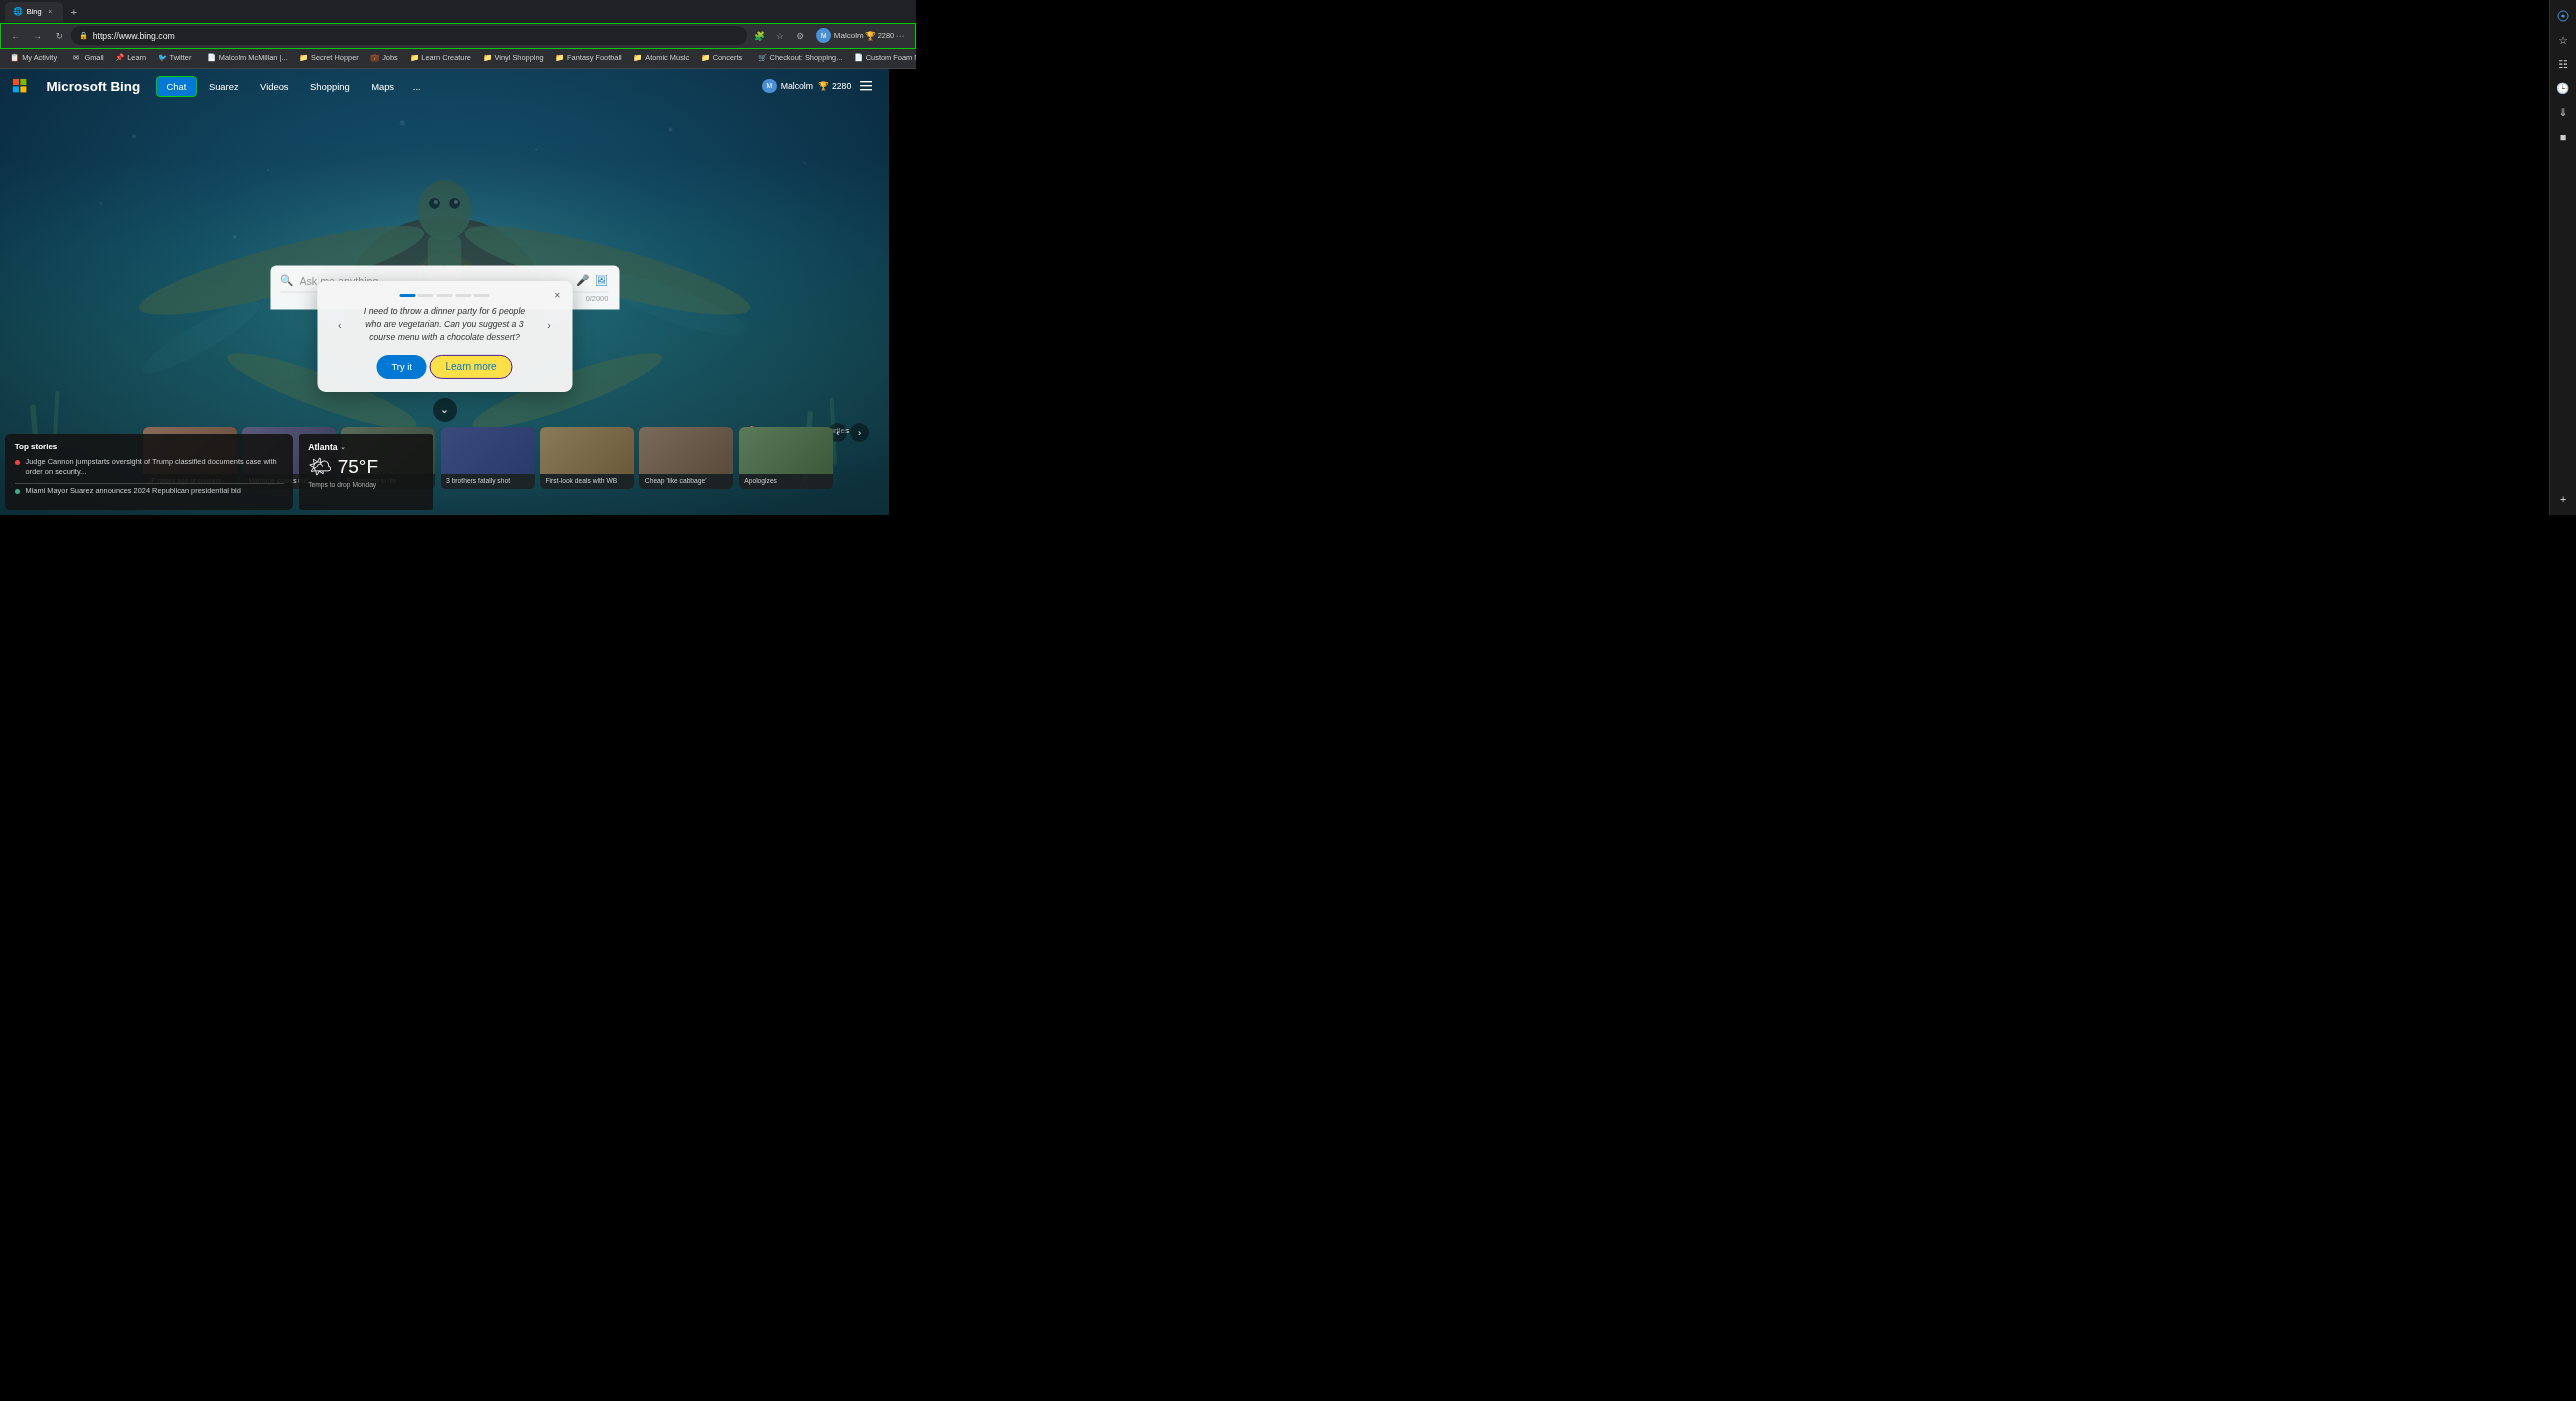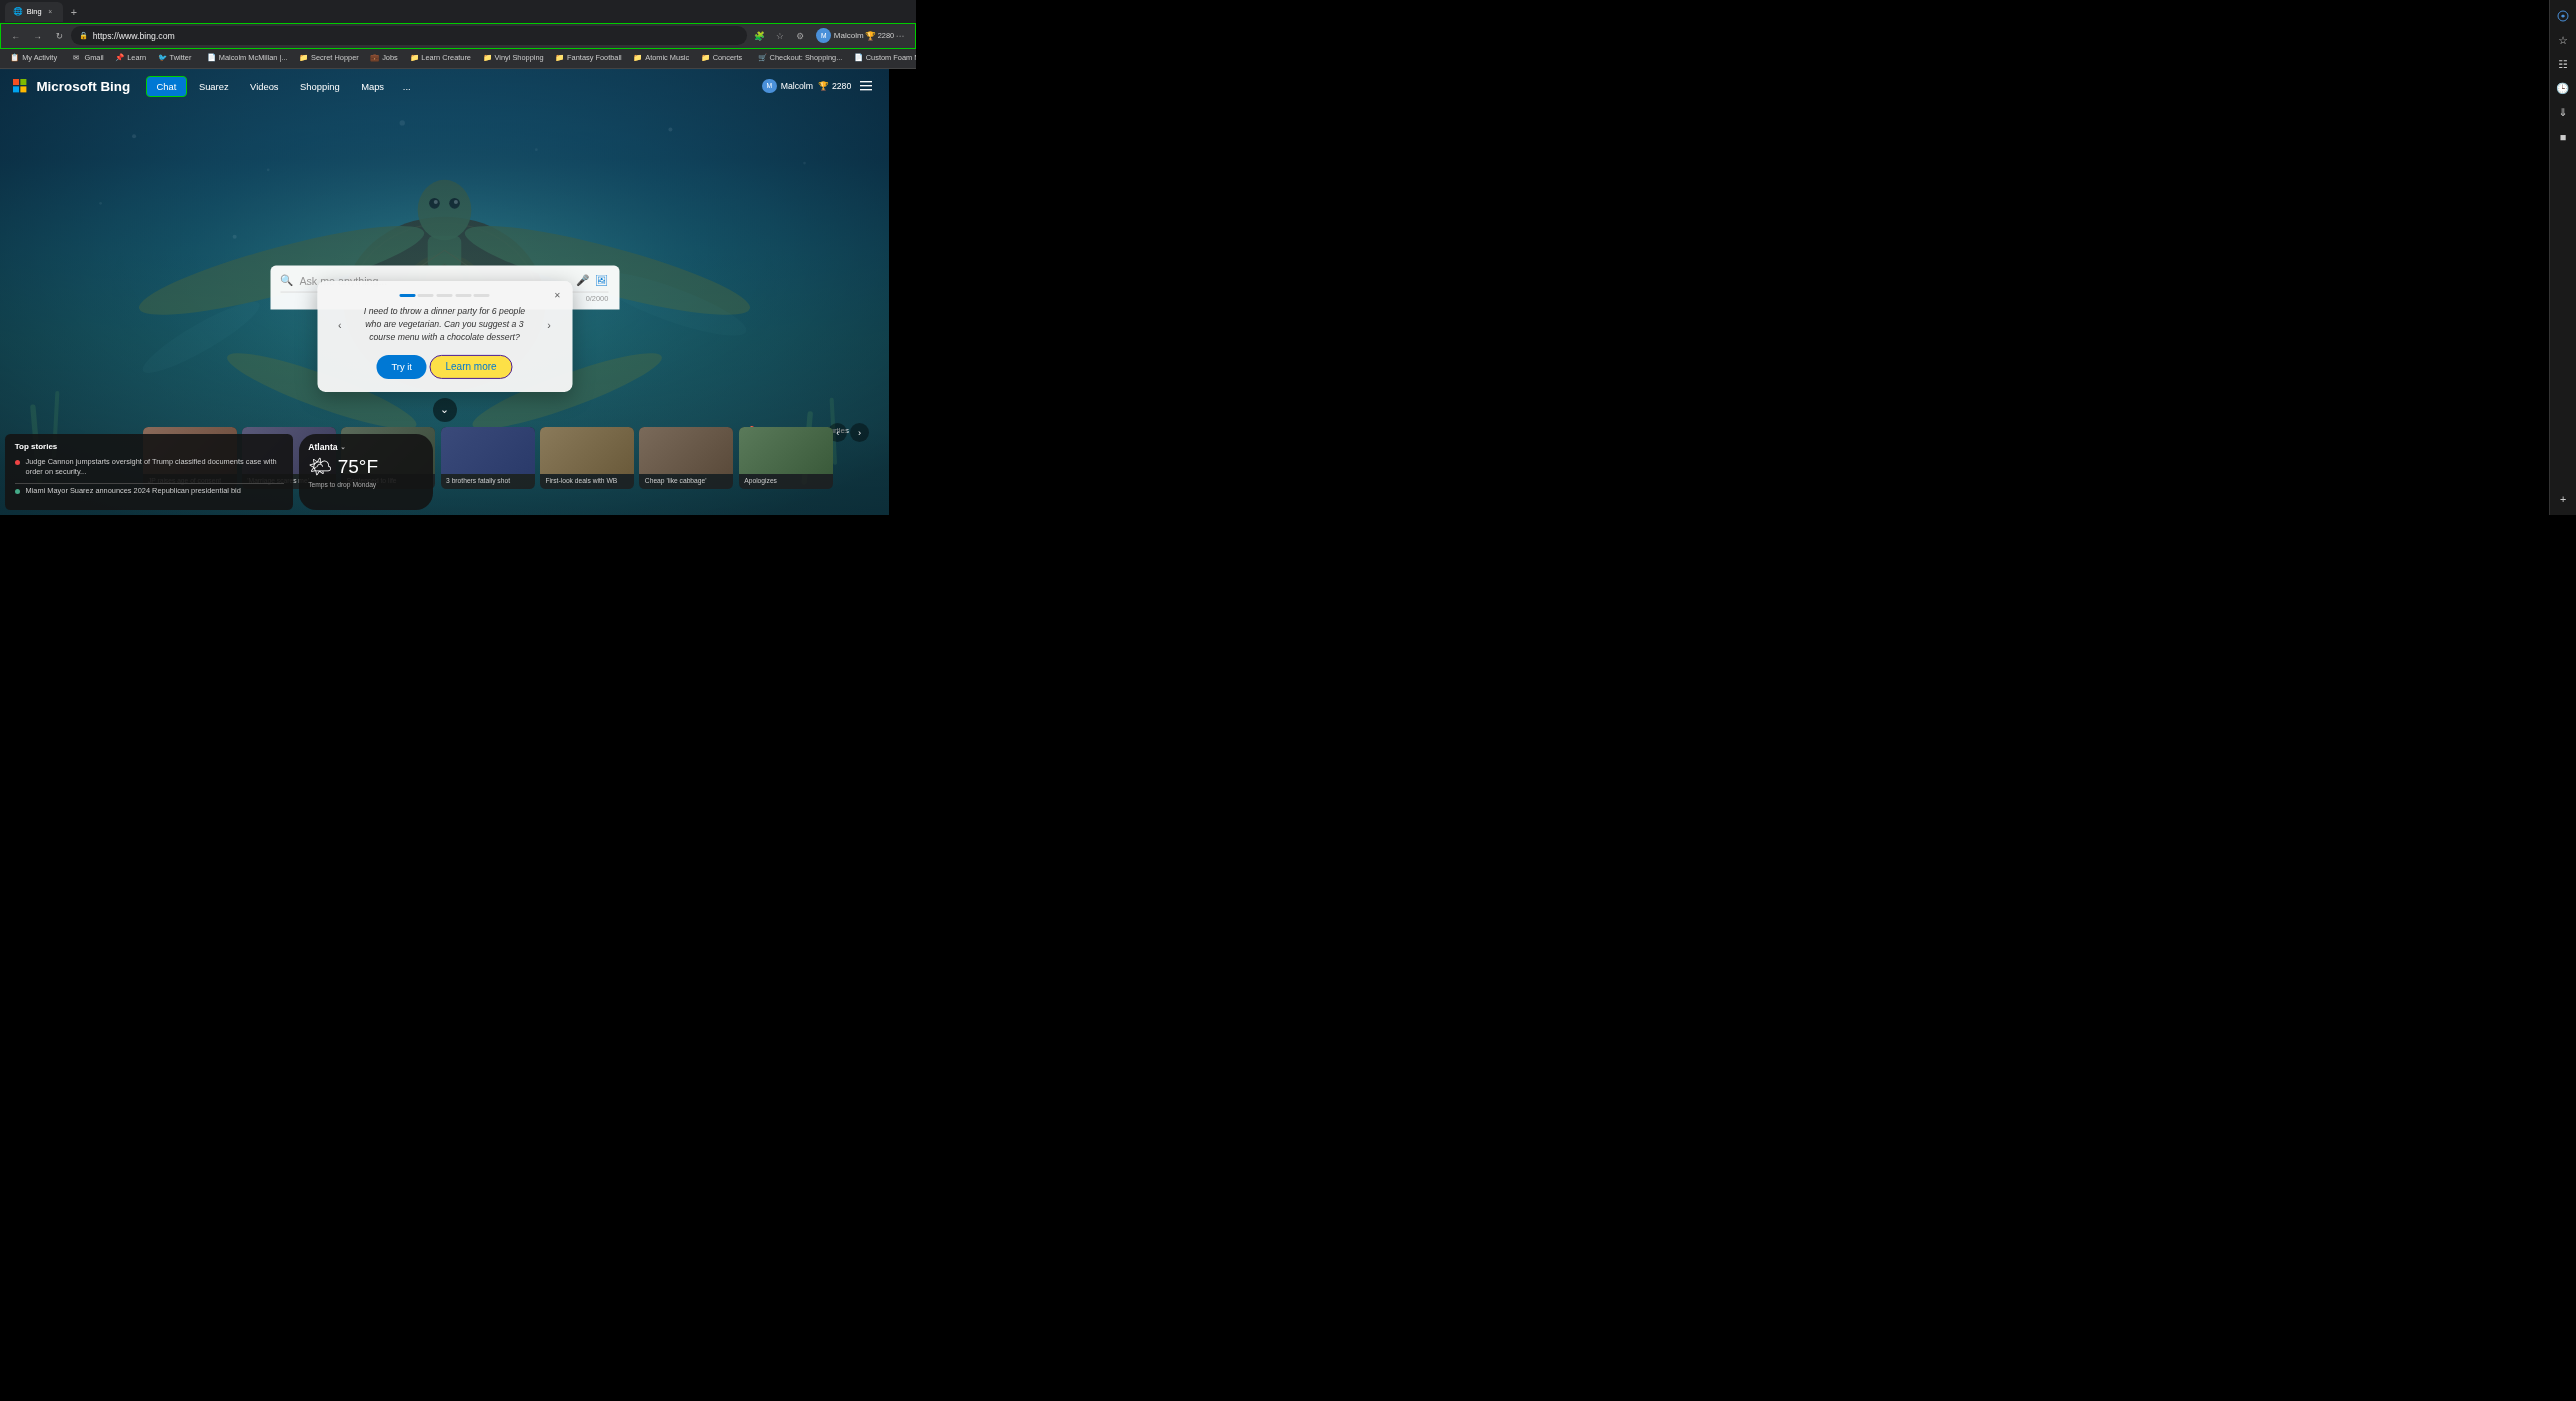--- a/index.html
+++ b/index.html
@@ -307,7 +307,7 @@
         <rect x="0" y="11" width="9" height="9" fill="#00a4ef"></rect>
         <rect x="11" y="11" width="9" height="9" fill="#ffb900"></rect>
       </svg>
-      <span style="font-size:13.4px;font-weight:600;color:#fff;margin-left:7px;">Microsoft Bing</span>
+      <span style="font-size:13.4px;font-weight:600;color:#fff;margin-left:17px;">Microsoft Bing</span>
     </div>
     <div class="bing-nav-items">
       <div class="bing-nav-item active">

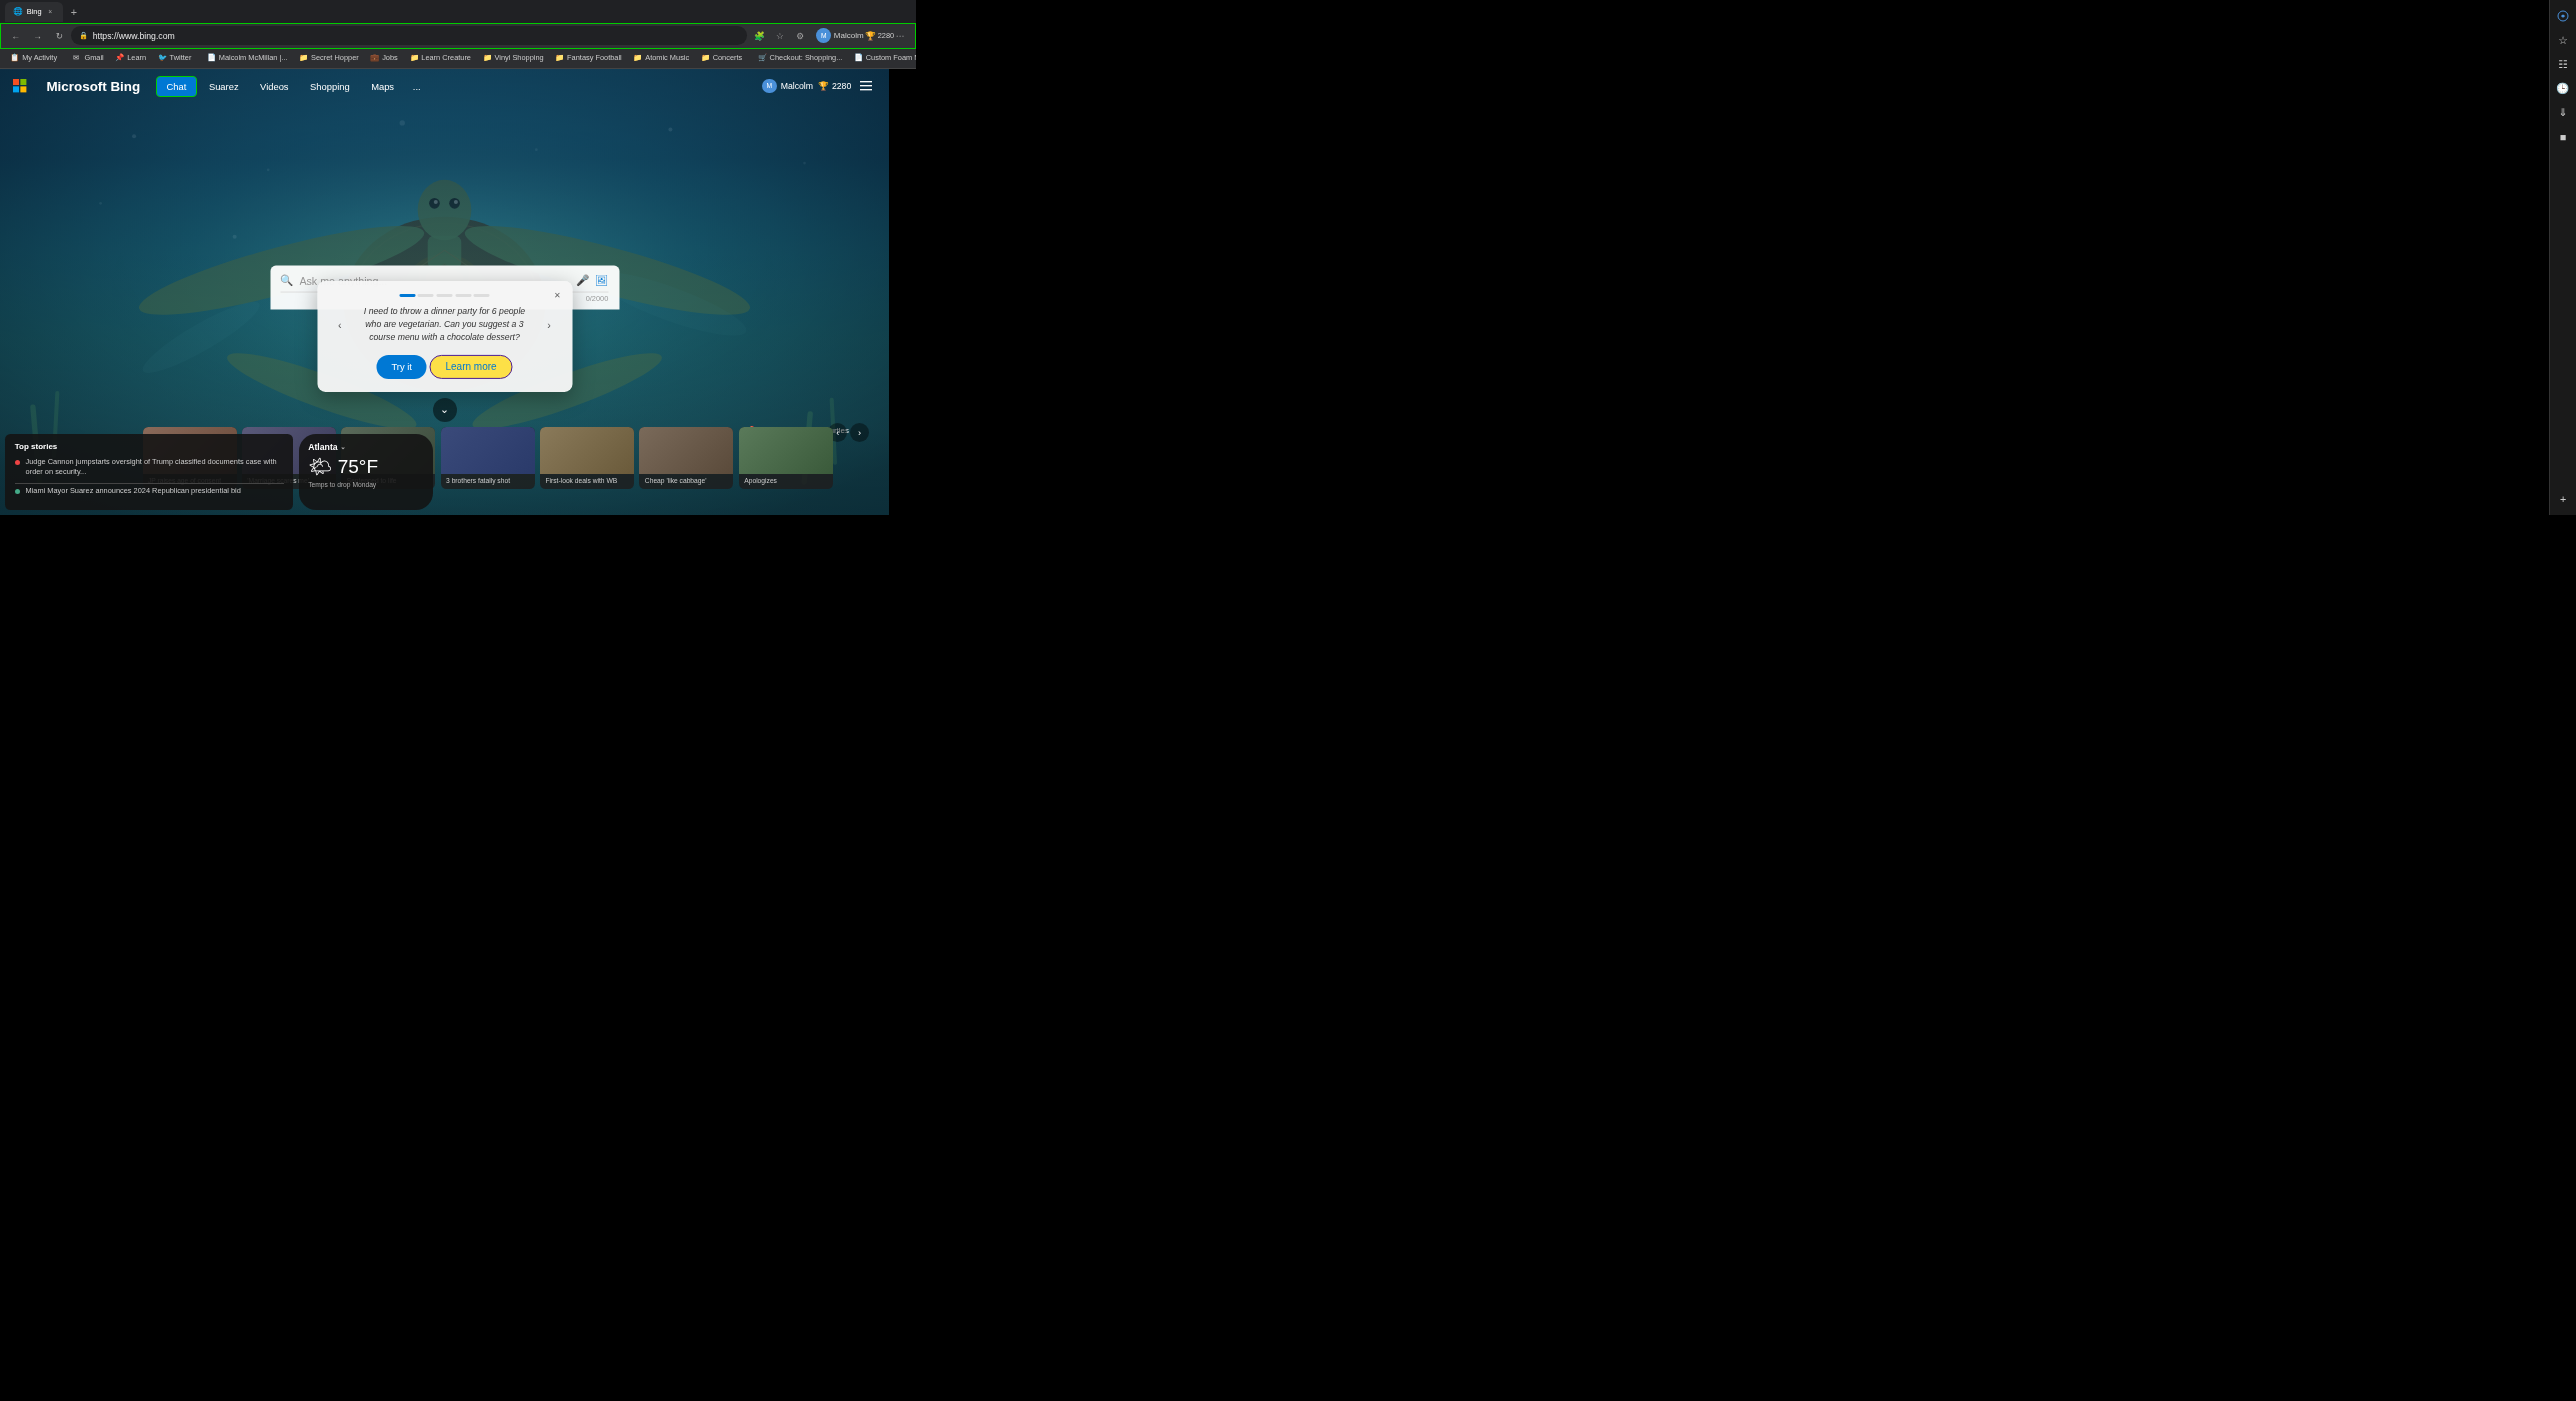--- a/index.html
+++ b/index.html
@@ -114,7 +114,7 @@
     .story-divider { height: 0.7px; background: #444; margin: 2.7px 0; }
 
     
-    .weather-panel { background: rgba(20,20,20,0.9); border-radius: 17px; padding: 8px 9.4px; width: 134px; color: #fff; }
+    .weather-panel { background: rgba(20,20,20,0.9); border-radius: 3px; padding: 8px 9.4px; width: 134px; color: #fff; }
     .weather-city { display: flex; align-items: center; gap: 2.7px; font-size: 8.7px; font-weight: 600; margin-bottom: 2.7px; }
     .weather-chevron { font-size: 6.7px; color: #aaa; }
     .weather-main { display: flex; align-items: center; gap: 5.4px; }

